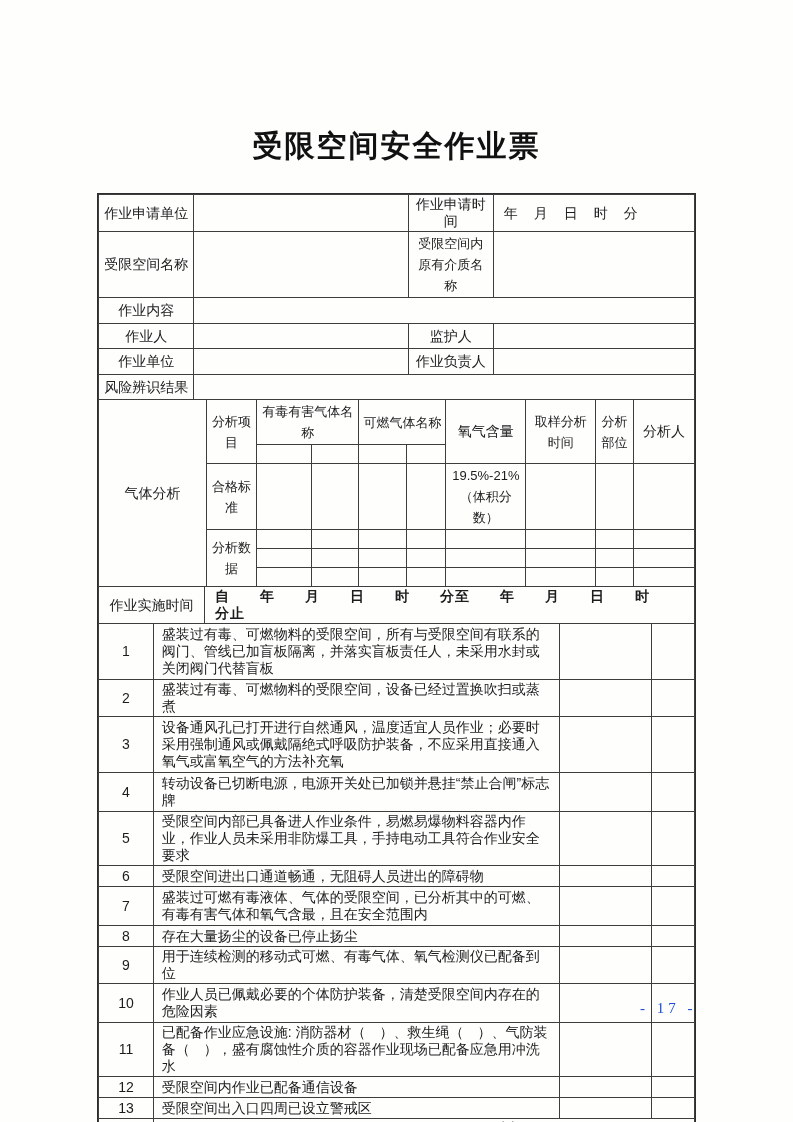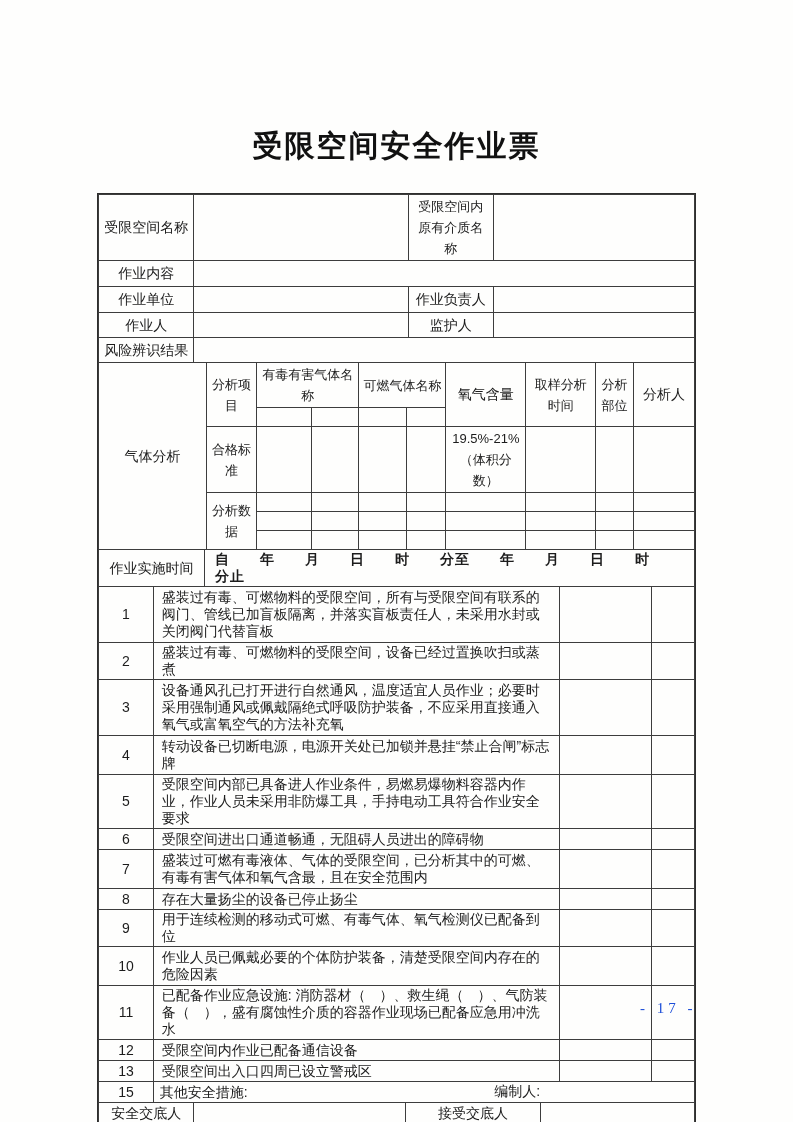--- a/index.html
+++ b/index.html
@@ -71,6 +71,12 @@
             <col style="width:33.8%">
           </colgroup>
         <tbody>
+            <tr>
+          <td class="lbl" style="height:27px">作业申请单位</td>
+          <td></td>
+          <td class="lbl">作业申请时间</td>
+          <td class="date-cell">年　月　日　时　分</td>
+        </tr>
         <tr>
           <td class="lbl" style="height:37px">受限空间名称</td>
           <td></td>

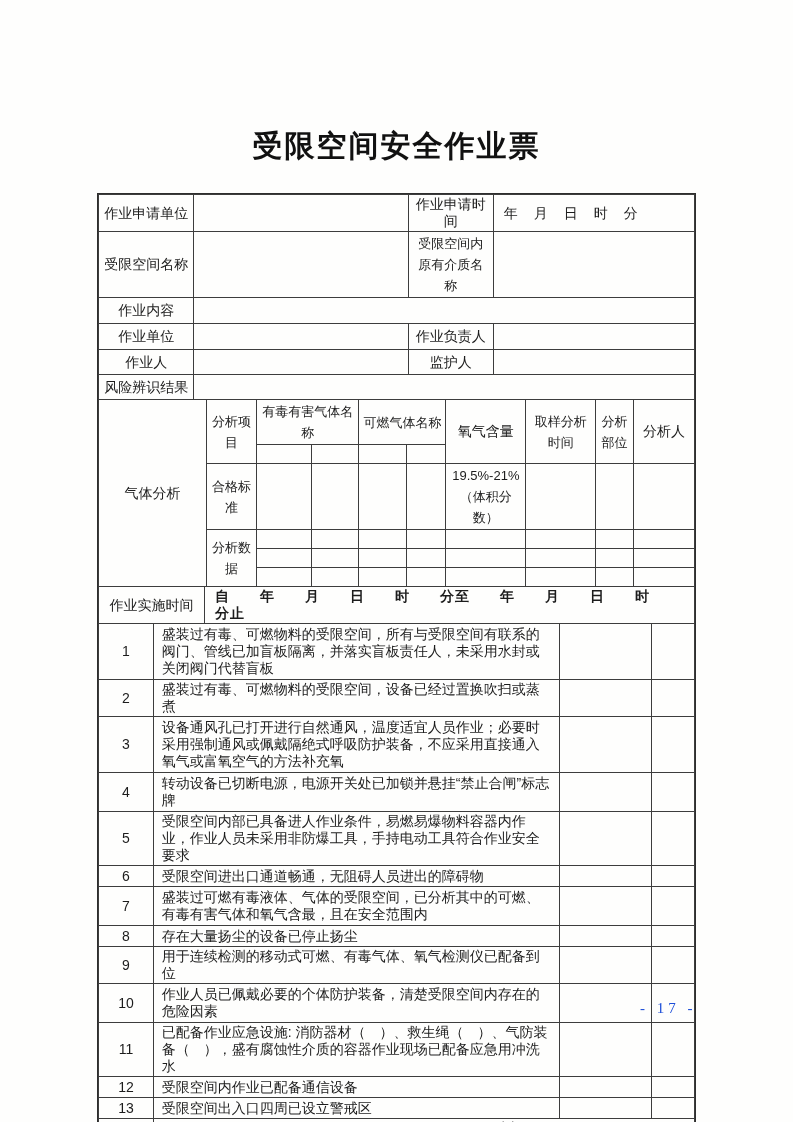--- a/index.html
+++ b/index.html
@@ -88,15 +88,15 @@
           <td colspan="3"></td>
         </tr>
         <tr>
+          <td class="lbl" style="height:22px">作业人</td>
+          <td></td>
+          <td class="lbl">监护人</td>
+          <td></td>
+        </tr>
+        <tr>
           <td class="lbl" style="height:23px">作业单位</td>
           <td></td>
           <td class="lbl">作业负责人</td>
-          <td></td>
-        </tr>
-        <tr>
-          <td class="lbl" style="height:22px">作业人</td>
-          <td></td>
-          <td class="lbl">监护人</td>
           <td></td>
         </tr>
         <tr>

